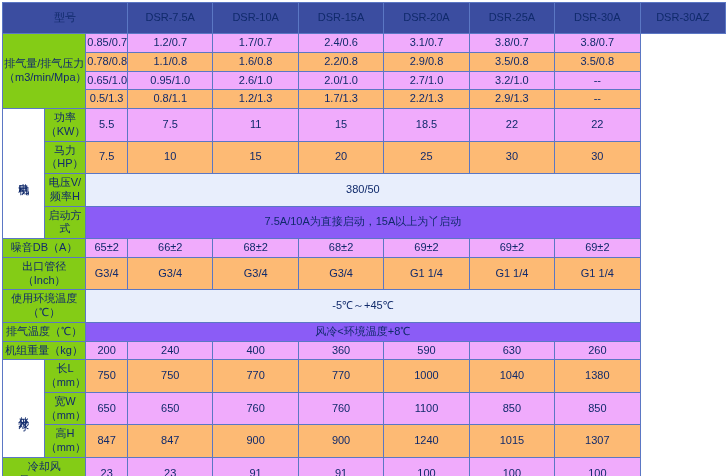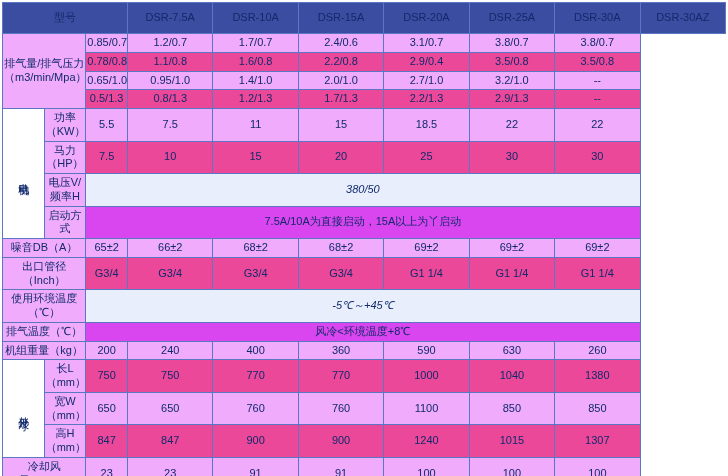--- a/index.html
+++ b/index.html
@@ -38,7 +38,7 @@
     border: 1px solid #3b4da0;
   }
   .lbl {
-    background: #f0abfc;
+    background: #84cc16;
     font-weight: normal;
     font-size: 11px;
   }

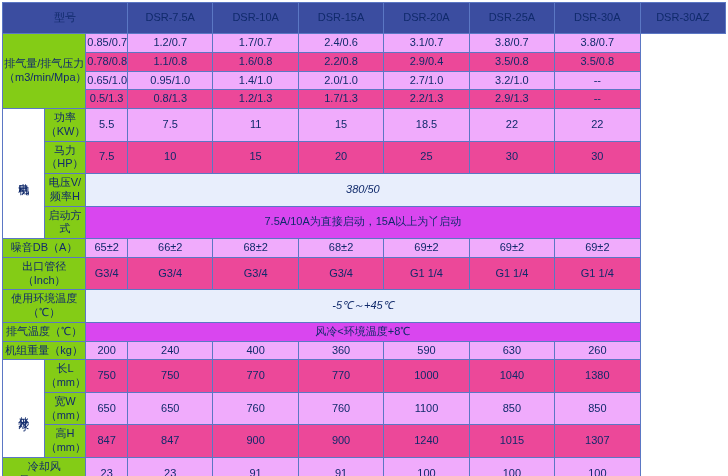--- a/index.html
+++ b/index.html
@@ -55,7 +55,7 @@
     display: inline-block;
   }
   .zebra-a { background: #f0abfc; }
-  .zebra-b { background: #ec4899; margin-top: 45px; }
+  .zebra-b { background: #fdba74; margin-top: 45px; }
   .wide { background: #e8eefc; font-style: italic; }
   .wide-b { background: #d946ef; }
   td.col-label { width: 122px; }

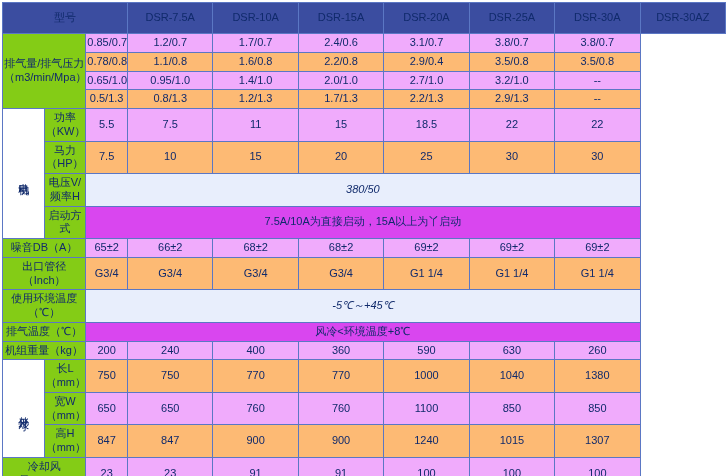--- a/index.html
+++ b/index.html
@@ -95,7 +95,7 @@
       <td class="zebra-b">1.1/0.8</td>
       <td class="zebra-b">1.6/0.8</td>
       <td class="zebra-b">2.2/0.8</td>
-      <td class="zebra-b">2.9/0.4</td>
+      <td class="zebra-b">2.9/0.8</td>
       <td class="zebra-b">3.5/0.8</td>
       <td class="zebra-b">3.5/0.8</td>
     </tr>

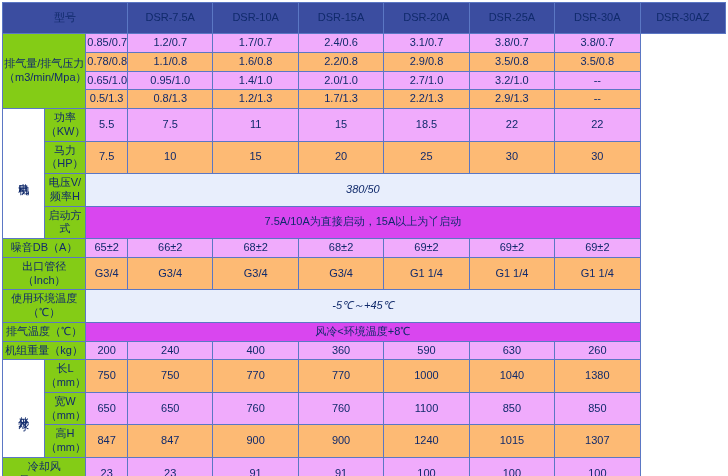--- a/index.html
+++ b/index.html
@@ -102,7 +102,7 @@
     <tr>
       <td class="zebra-a">0.65/1.0</td>
       <td class="zebra-a">0.95/1.0</td>
-      <td class="zebra-a">1.4/1.0</td>
+      <td class="zebra-a">2.6/1.0</td>
       <td class="zebra-a">2.0/1.0</td>
       <td class="zebra-a">2.7/1.0</td>
       <td class="zebra-a">3.2/1.0</td>

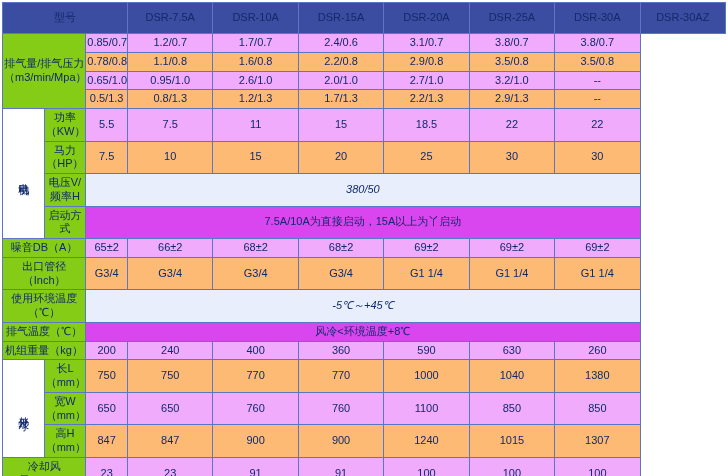--- a/index.html
+++ b/index.html
@@ -110,7 +110,7 @@
     </tr>
     <tr>
       <td class="zebra-b">0.5/1.3</td>
-      <td class="zebra-b">0.8/1.3</td>
+      <td class="zebra-b">0.8/1.1</td>
       <td class="zebra-b">1.2/1.3</td>
       <td class="zebra-b">1.7/1.3</td>
       <td class="zebra-b">2.2/1.3</td>

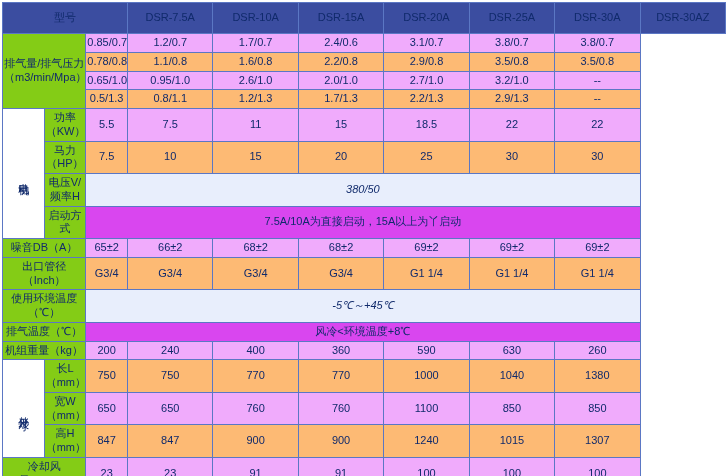--- a/index.html
+++ b/index.html
@@ -56,7 +56,7 @@
   }
   .zebra-a { background: #f0abfc; }
   .zebra-b { background: #fdba74; margin-top: 45px; }
-  .wide { background: #e8eefc; font-style: italic; }
+  .wide { background: #e8eefc; }
   .wide-b { background: #d946ef; }
   td.col-label { width: 122px; }
   td.col-side { width: 15px; }

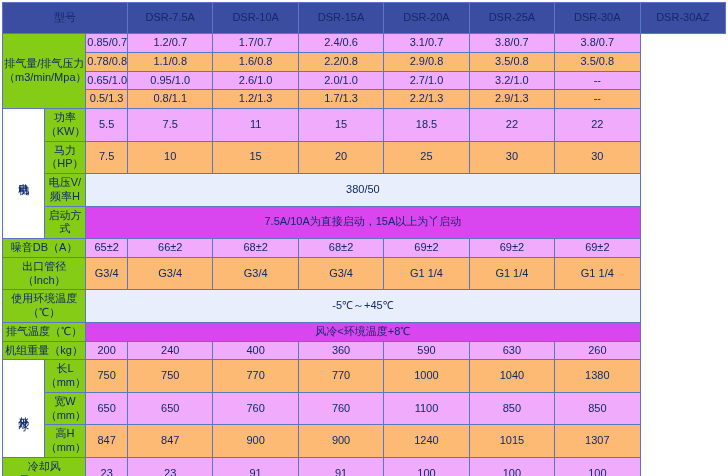--- a/index.html
+++ b/index.html
@@ -57,7 +57,7 @@
   .zebra-a { background: #f0abfc; }
   .zebra-b { background: #fdba74; margin-top: 45px; }
   .wide { background: #e8eefc; }
-  .wide-b { background: #d946ef; }
+  .wide-b { background: #8b5cf6; }
   td.col-label { width: 122px; }
   td.col-side { width: 15px; }
 </style>

